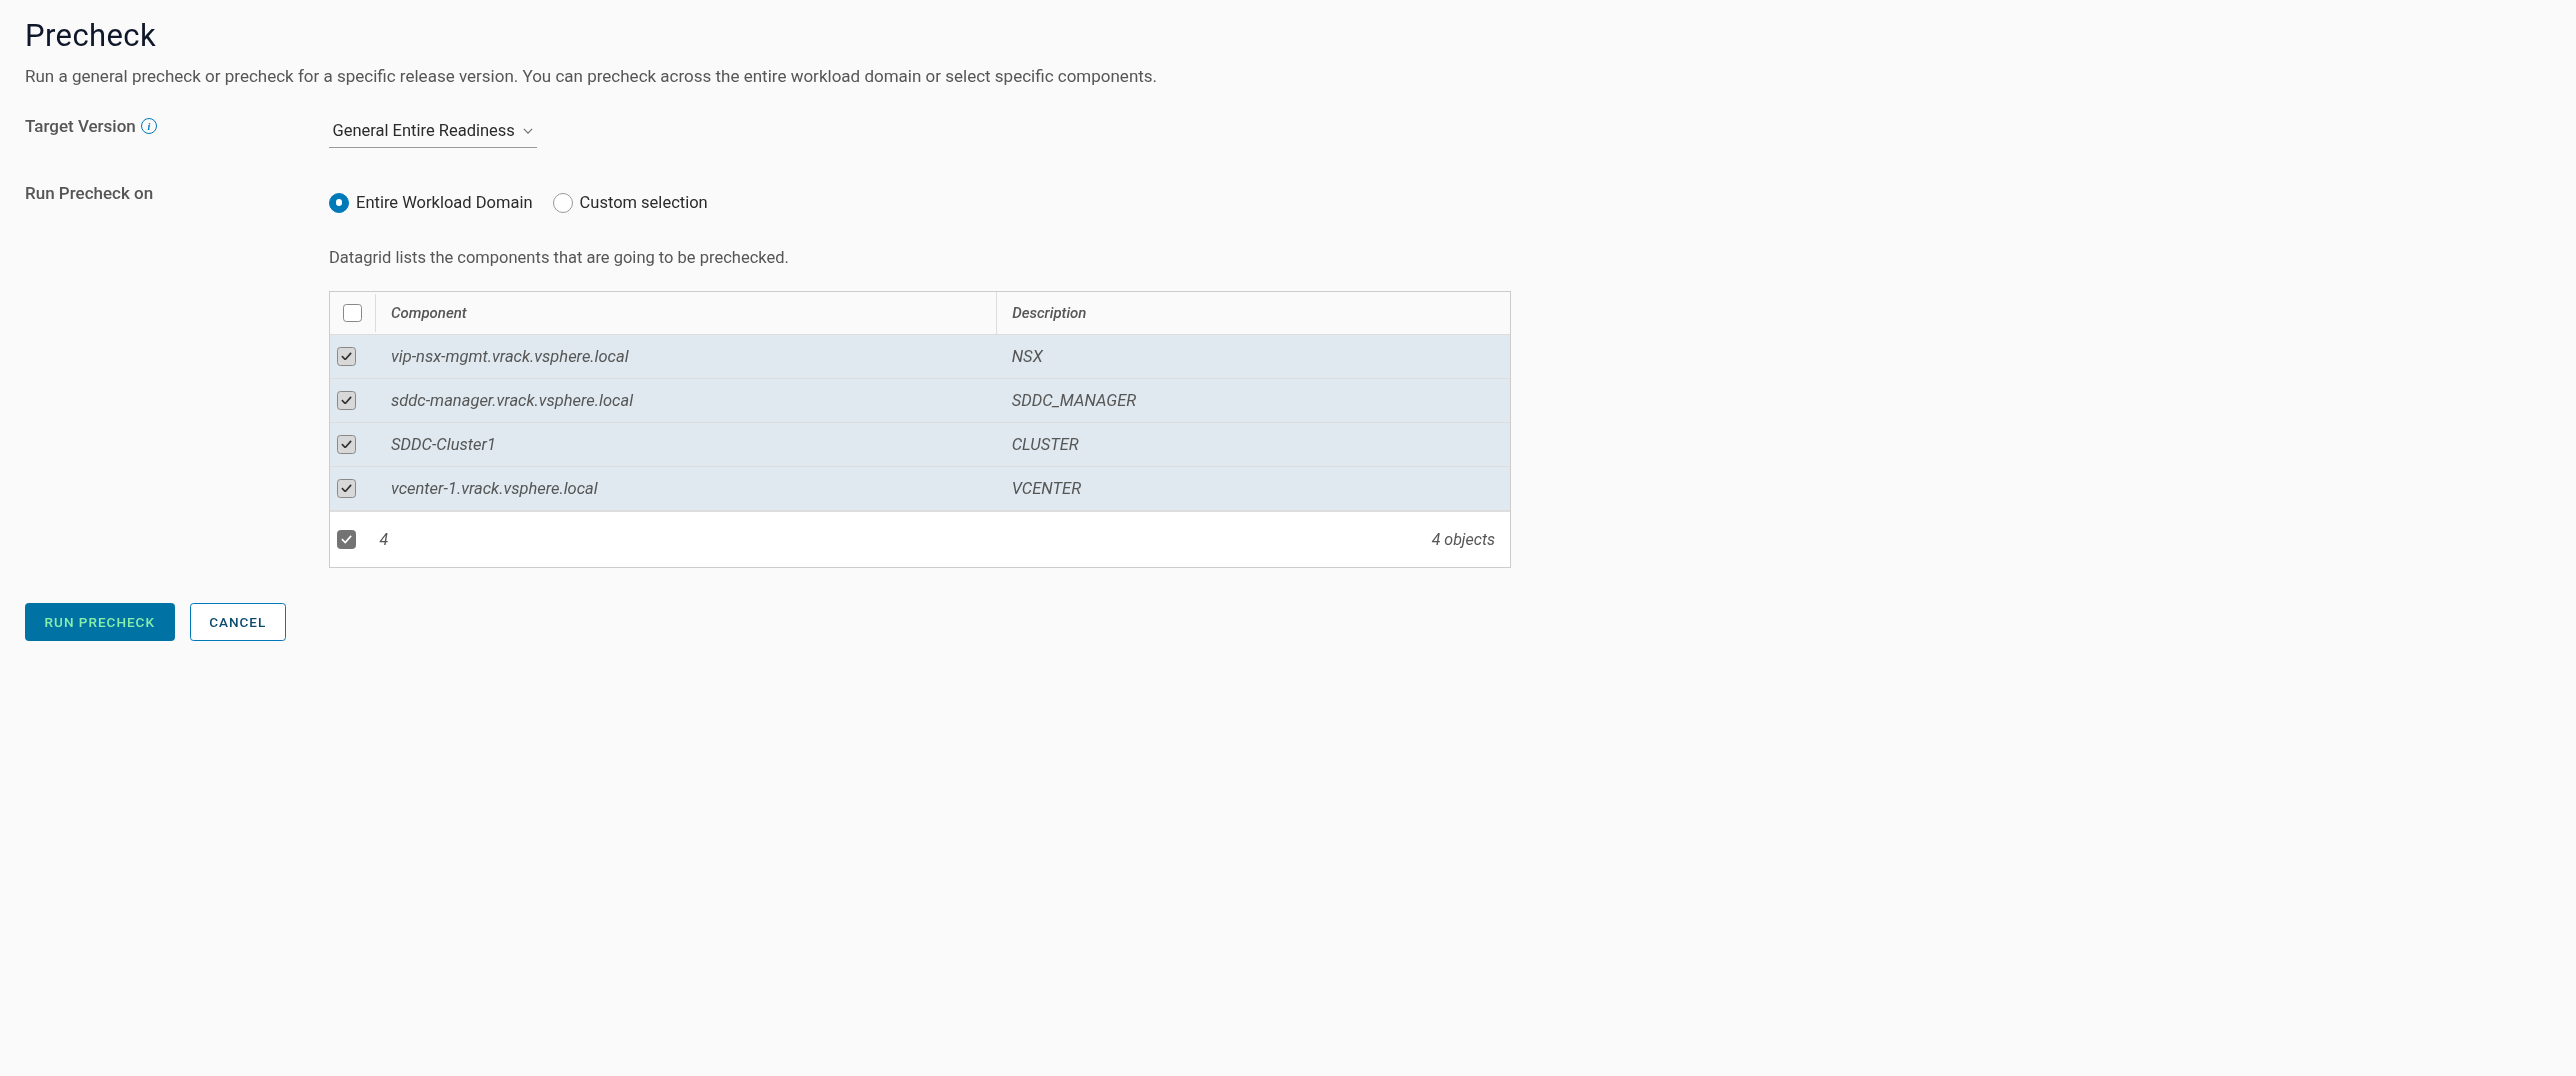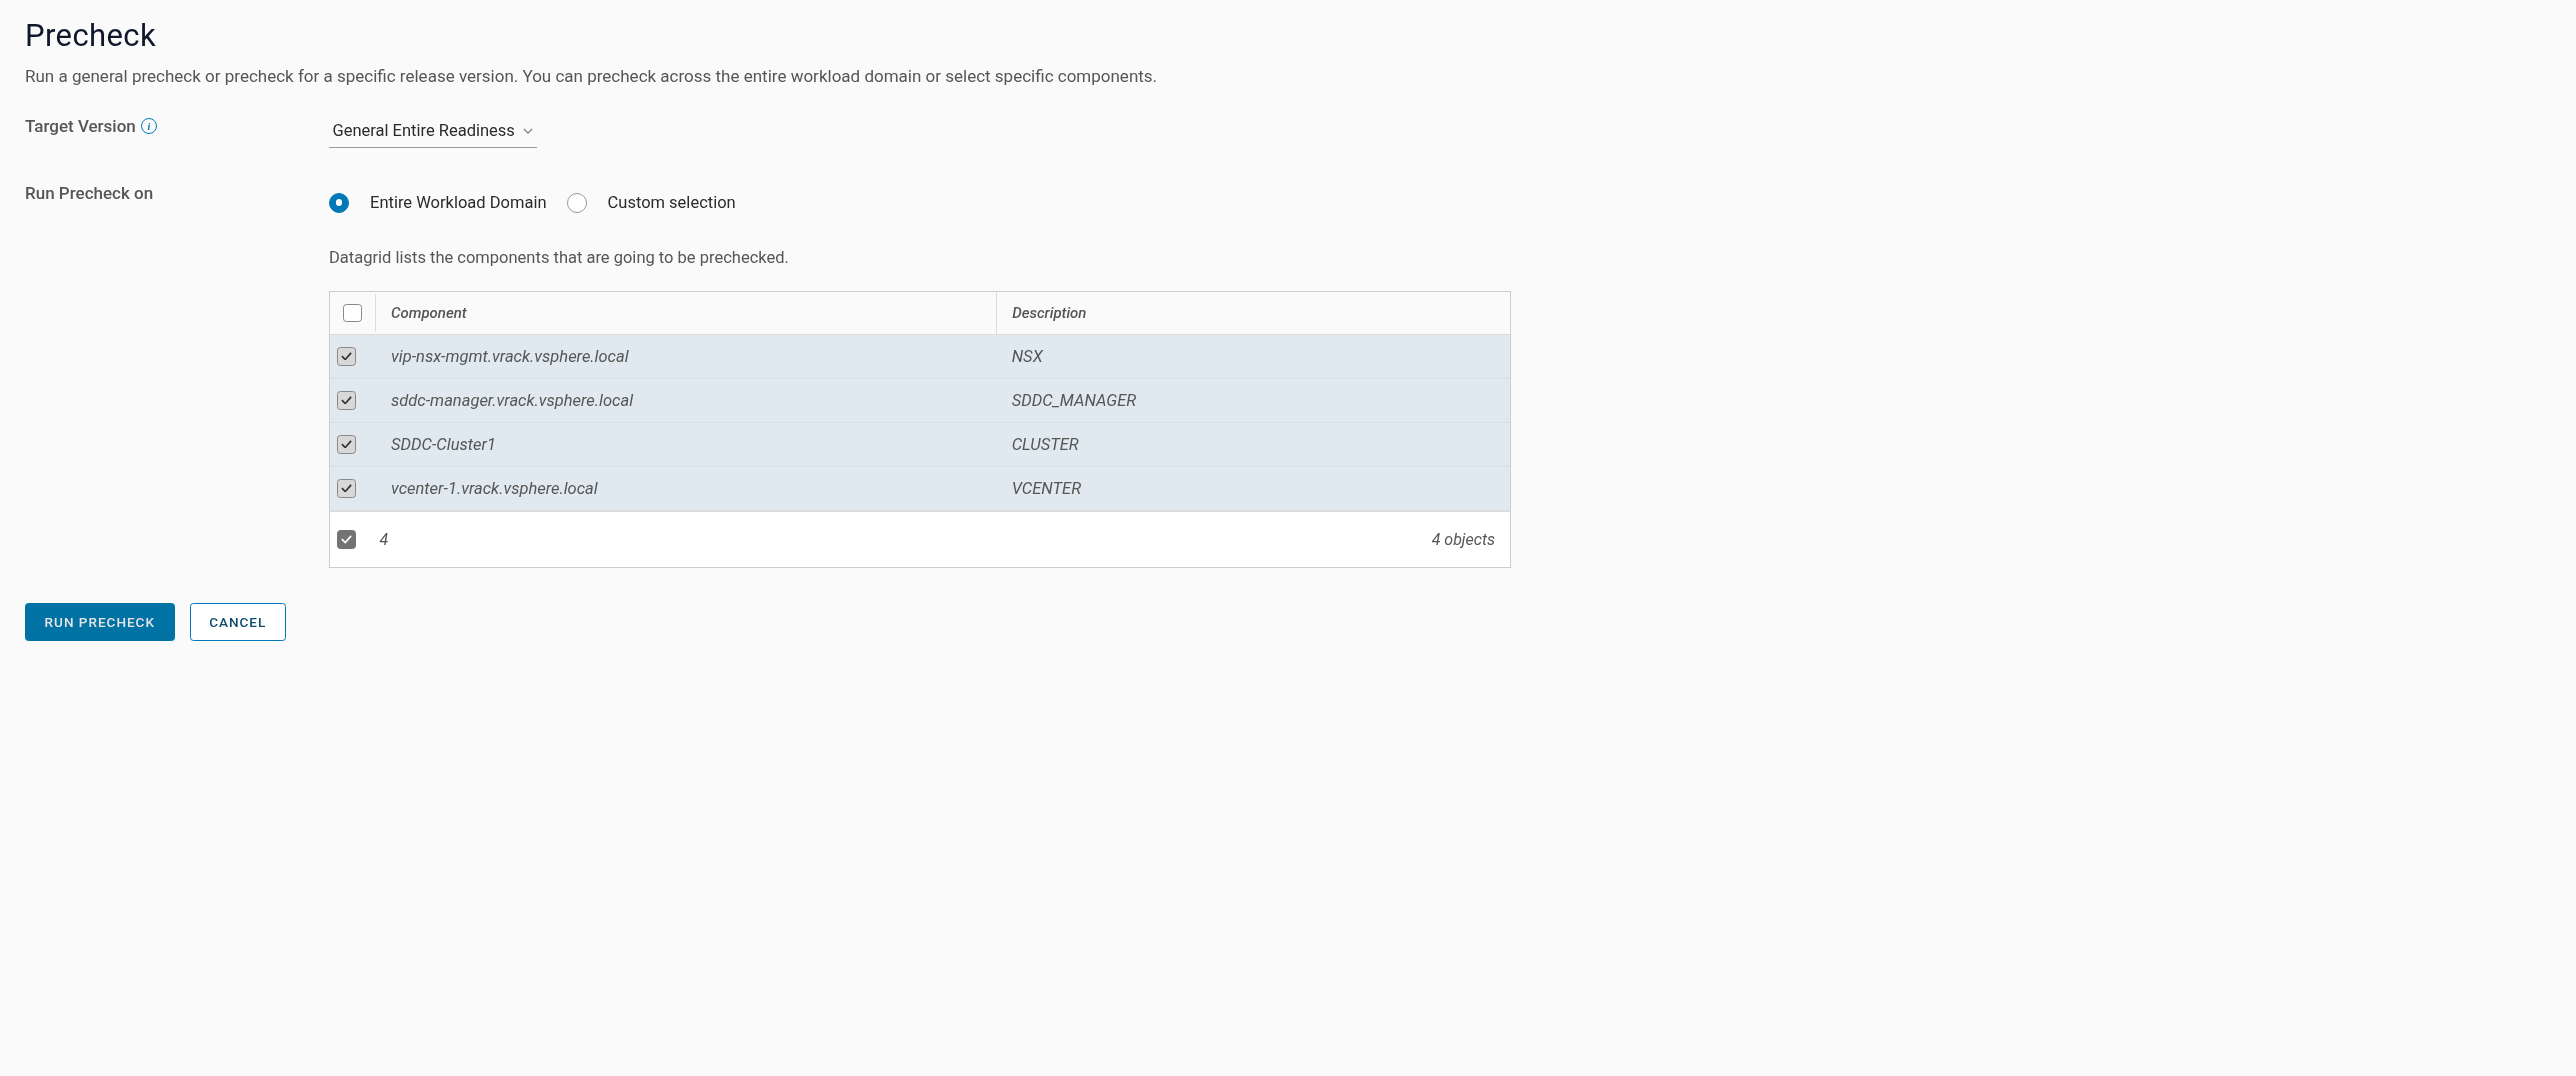--- a/index.html
+++ b/index.html
@@ -77,7 +77,7 @@
     .radio-item {
       display: flex;
       align-items: center;
-      gap: 21px;
+      gap: 7px;
       cursor: pointer;
     }
     .radio-circle {

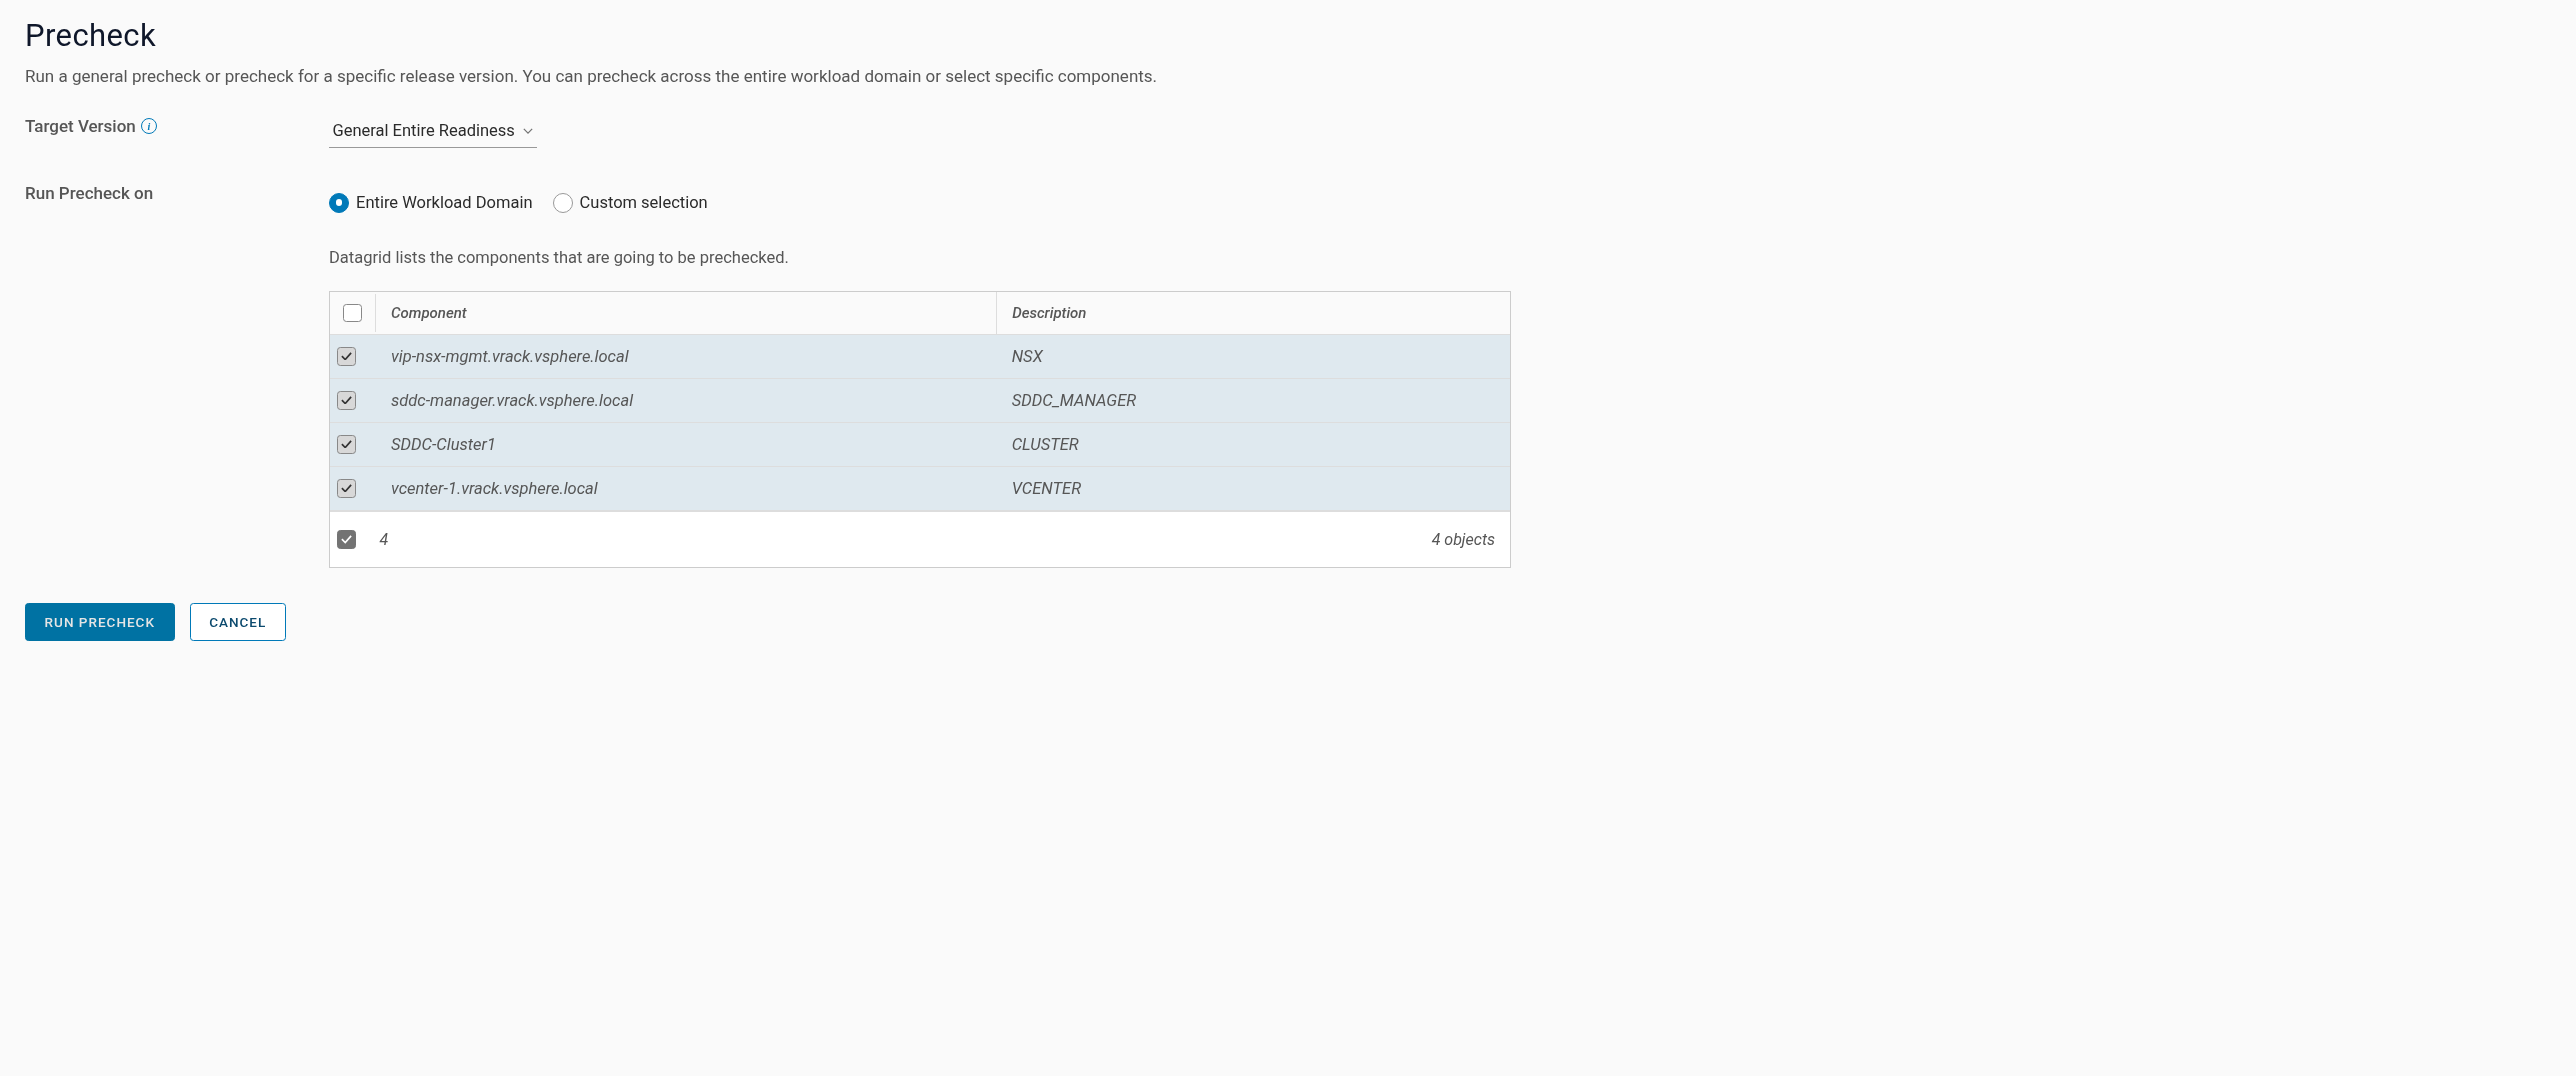--- a/index.html
+++ b/index.html
@@ -190,7 +190,7 @@
     }
     .btn-primary {
       background: #0072a3;
-      color: #e5e5e5;
+      color: #86efac;
       border: 0.8px solid #0072a3;
       text-align: right;
     }

